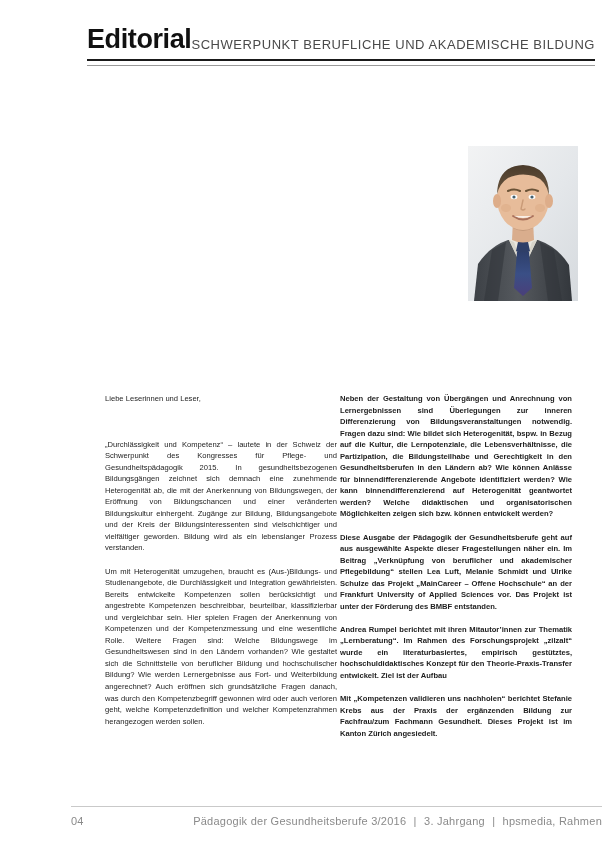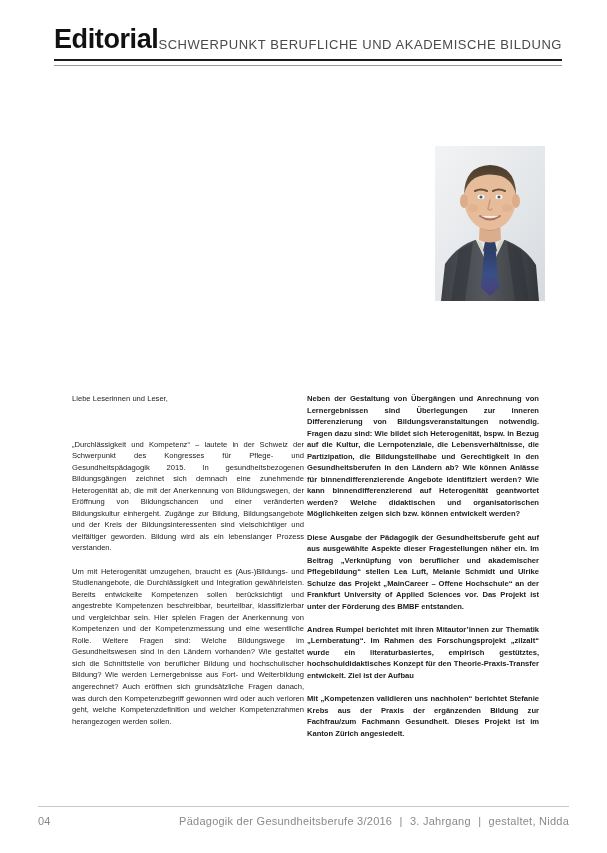--- a/index.html
+++ b/index.html
@@ -20,6 +20,7 @@
     position: absolute;
     inset: 0;
     background: #ffffff;
+    margin-left: 33px;
   }
 
   

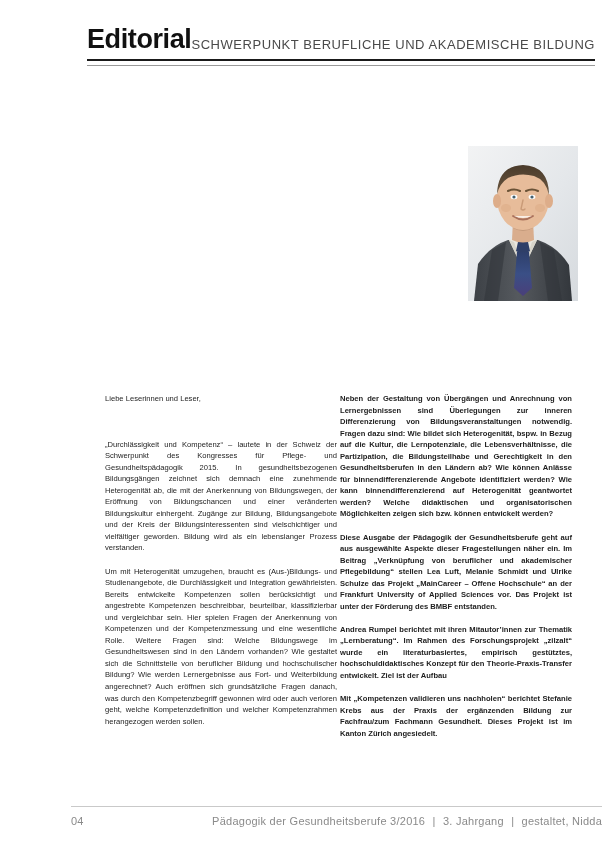--- a/index.html
+++ b/index.html
@@ -236,7 +236,7 @@
       <span class="footer-sep">|</span>
       <span>3. Jahrgang</span>
       <span class="footer-sep">|</span>
-      <span>gestaltet, Nidda</span>
+      <span>hpsmedia, Rahmen</span>
     </span>
   </div>
 

